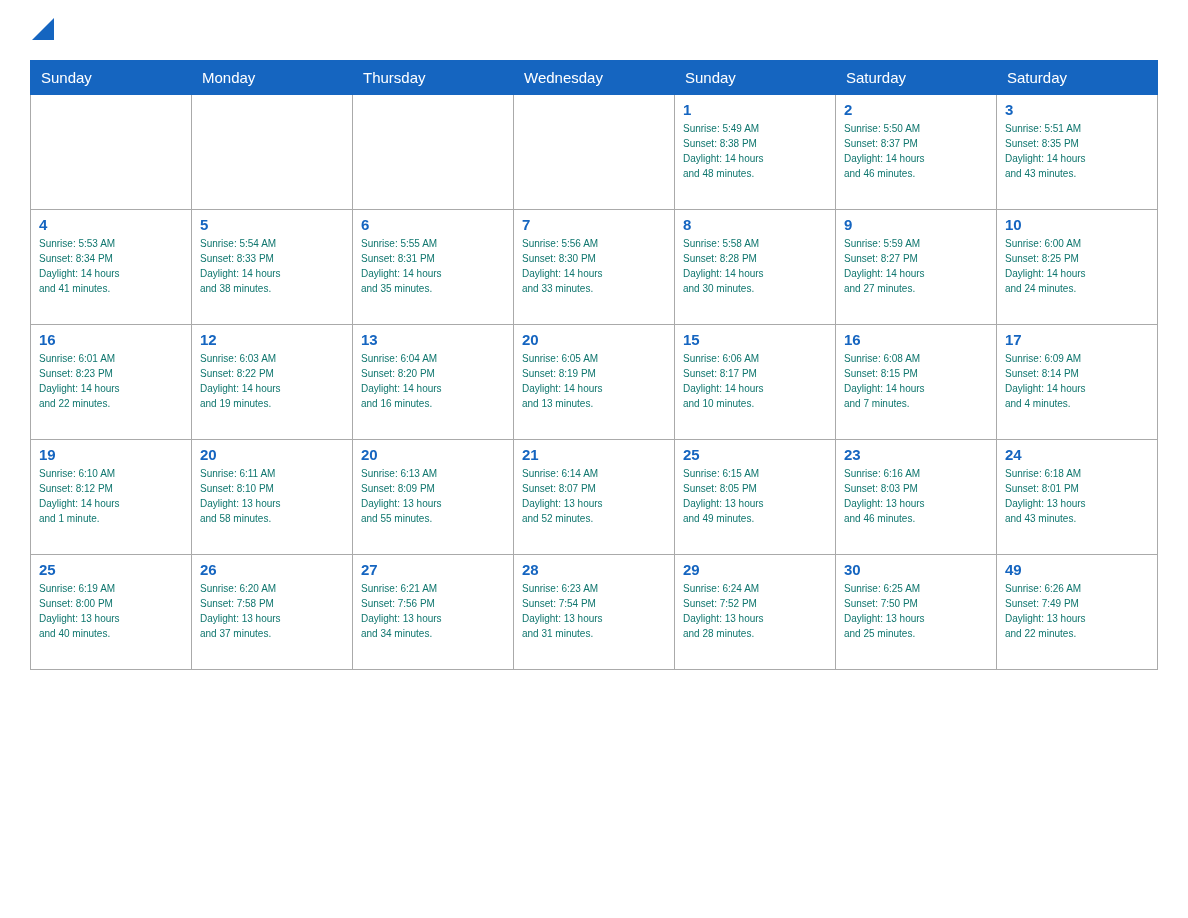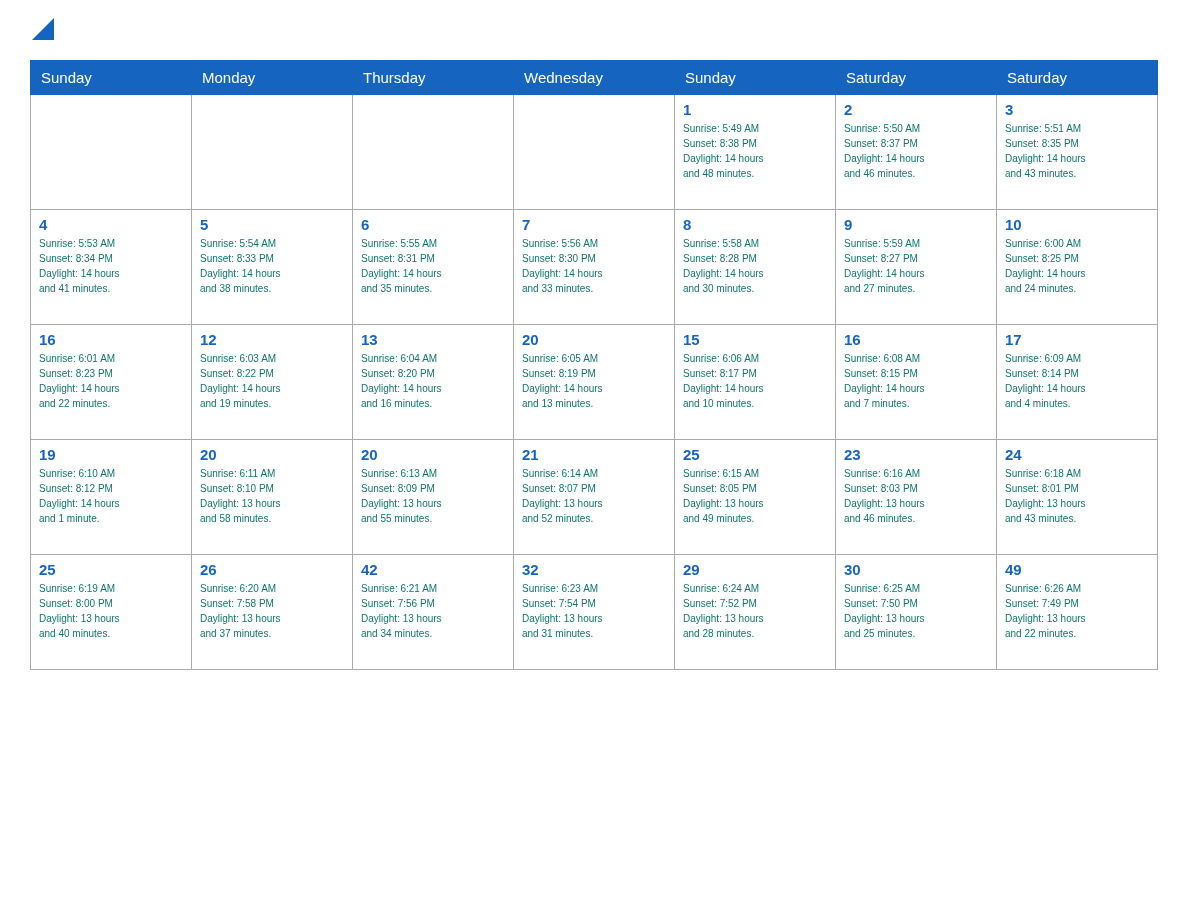--- a/index.html
+++ b/index.html
@@ -243,7 +243,7 @@
           <div class="day-info">Sunrise: 6:20 AM<br>Sunset: 7:58 PM<br>Daylight: 13 hours<br>and 37 minutes.</div>
         </td>
         <td>
-          <span class="day-number">42</span>
+          <span class="day-number">27</span>
           <div class="day-info">Sunrise: 6:21 AM<br>Sunset: 7:56 PM<br>Daylight: 13 hours<br>and 34 minutes.</div>
         </td>
         <td>

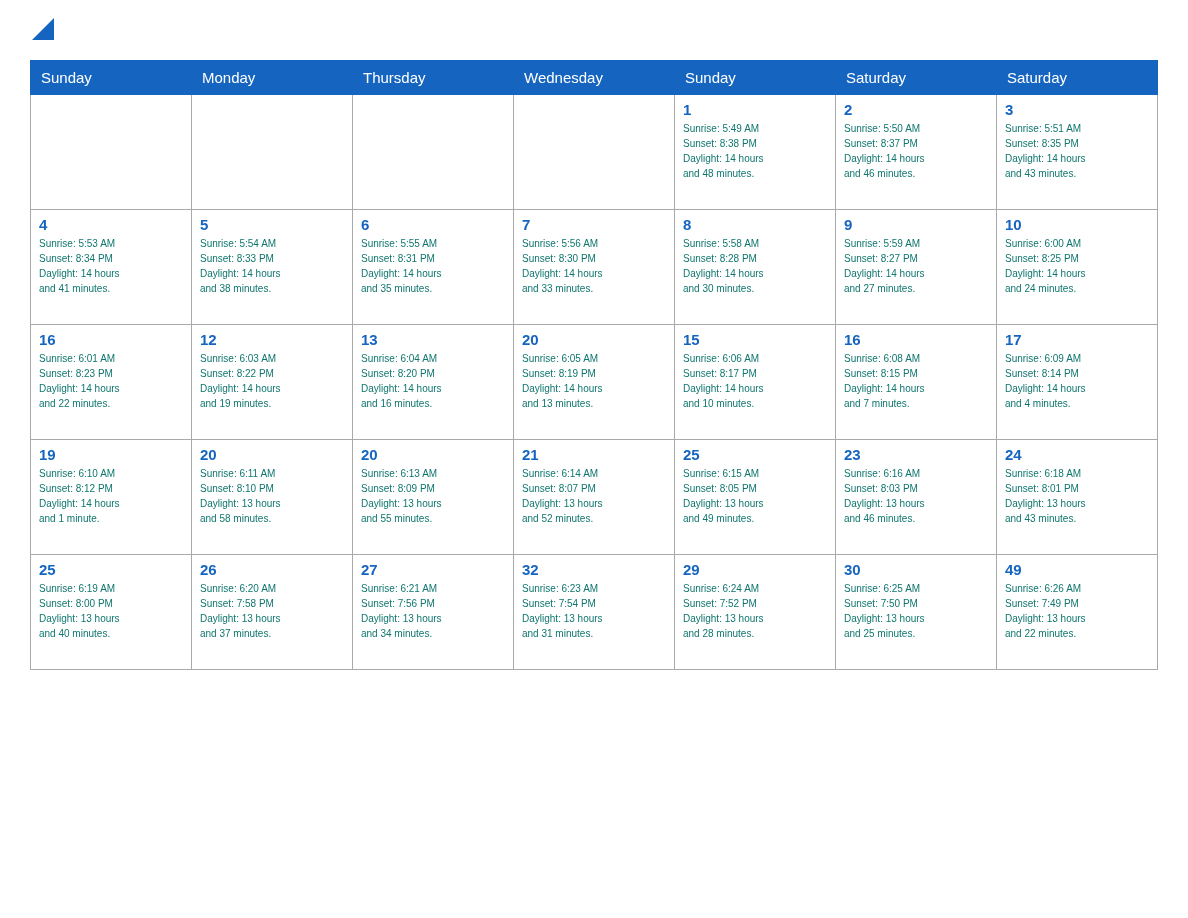--- a/index.html
+++ b/index.html
@@ -247,7 +247,7 @@
           <div class="day-info">Sunrise: 6:21 AM<br>Sunset: 7:56 PM<br>Daylight: 13 hours<br>and 34 minutes.</div>
         </td>
         <td>
-          <span class="day-number">32</span>
+          <span class="day-number">28</span>
           <div class="day-info">Sunrise: 6:23 AM<br>Sunset: 7:54 PM<br>Daylight: 13 hours<br>and 31 minutes.</div>
         </td>
         <td>

